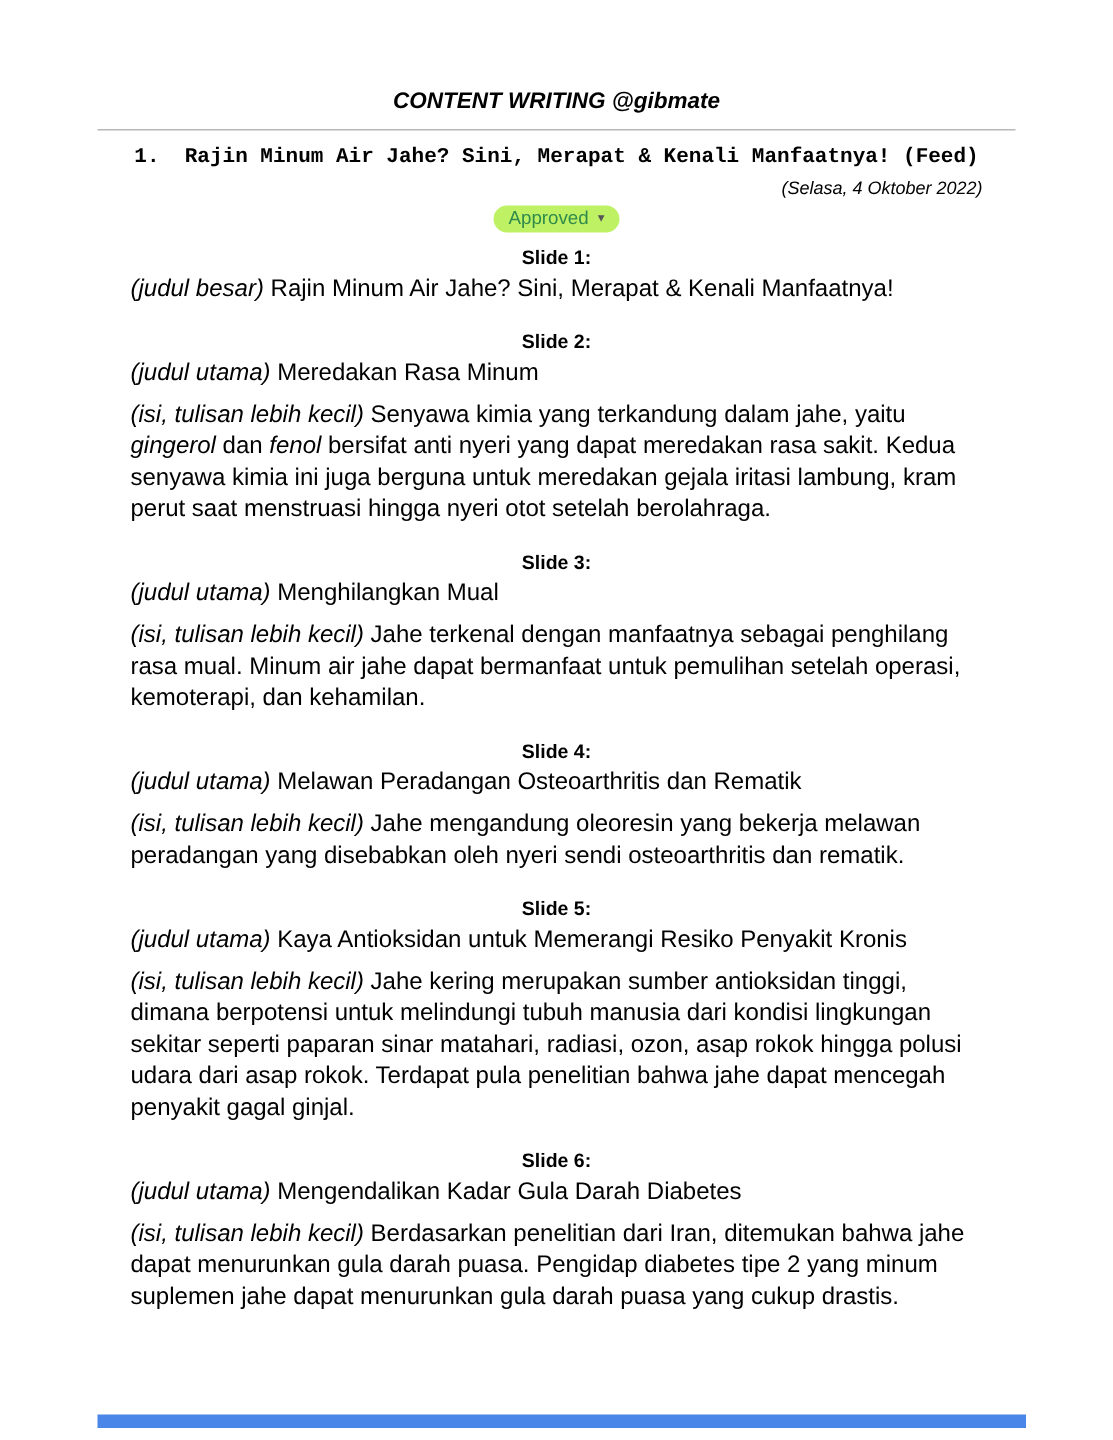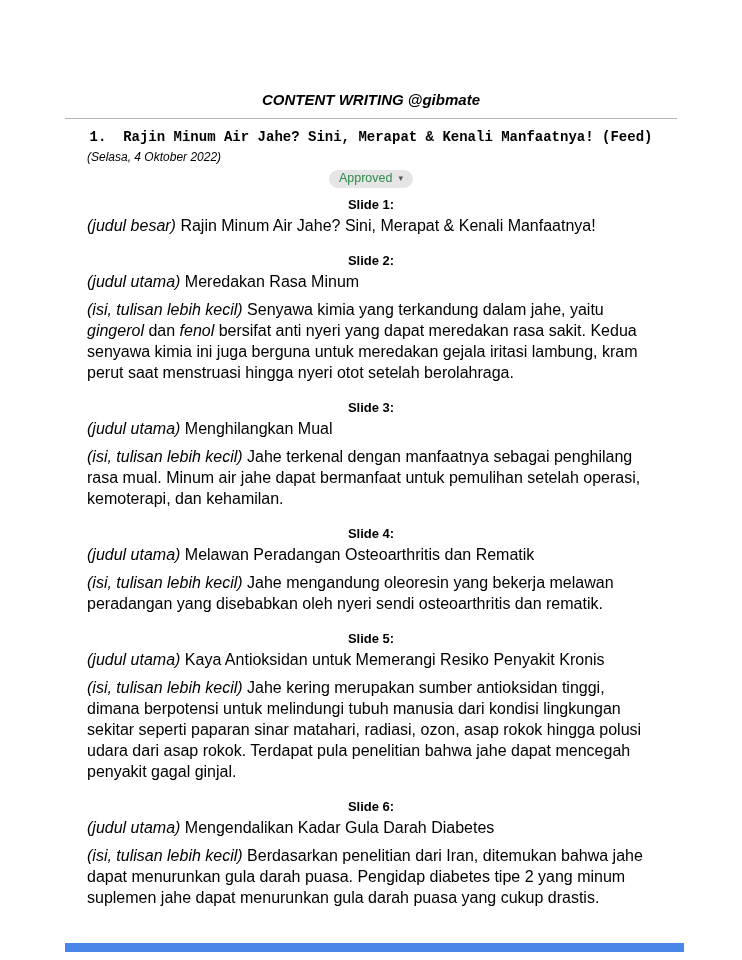--- a/index.html
+++ b/index.html
@@ -12,7 +12,7 @@
     position: relative;
     overflow: hidden;
   }
-  .page { padding: 88px 87px 0 87px; }
+  .page { padding: 56px 87px 0 87px; }
 
   p { margin: 0; }
 

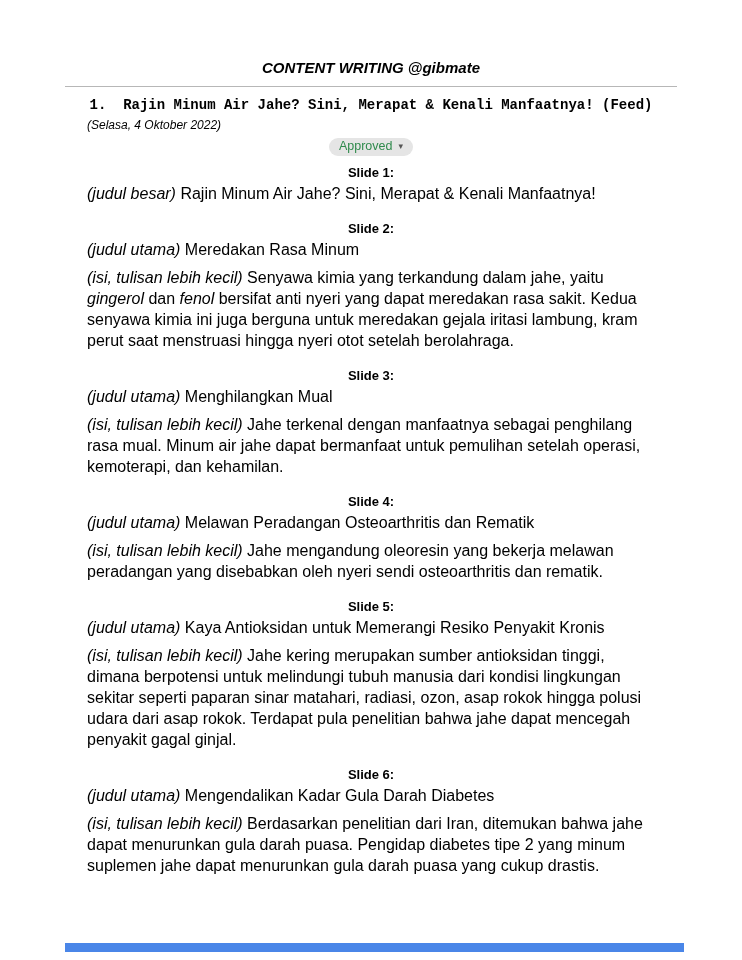--- a/index.html
+++ b/index.html
@@ -40,7 +40,7 @@
   }
 
   .post-date {
-    text-align: left;
+    text-align: right;
     font-style: italic;
     font-size: 12px;
     line-height: 16px;

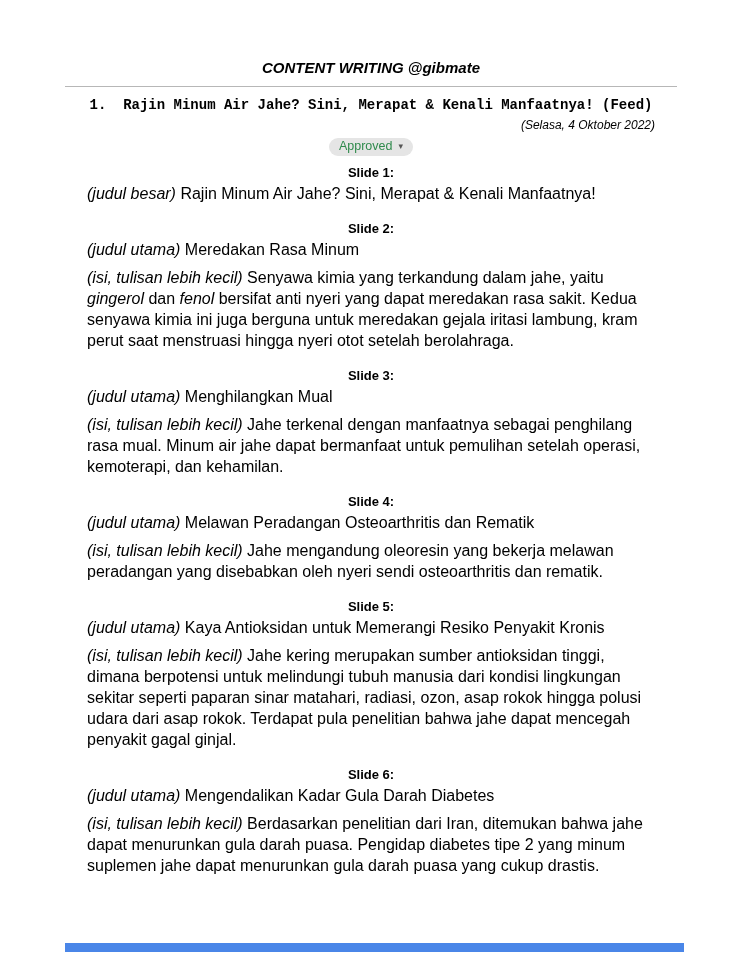--- a/index.html
+++ b/index.html
@@ -100,7 +100,7 @@
   <p class="post-date">(Selasa, 4 Oktober 2022)</p>
 
   <div class="chip-row">
-    <span class="chip" style="background-color: #e5e5e5; color: rgb(47, 138, 76);">
+    <span class="chip" style="background-color: #bef264; color: rgb(47, 138, 76);">
       <span>Approved</span>
       <span class="chev">▾</span>
     </span>

